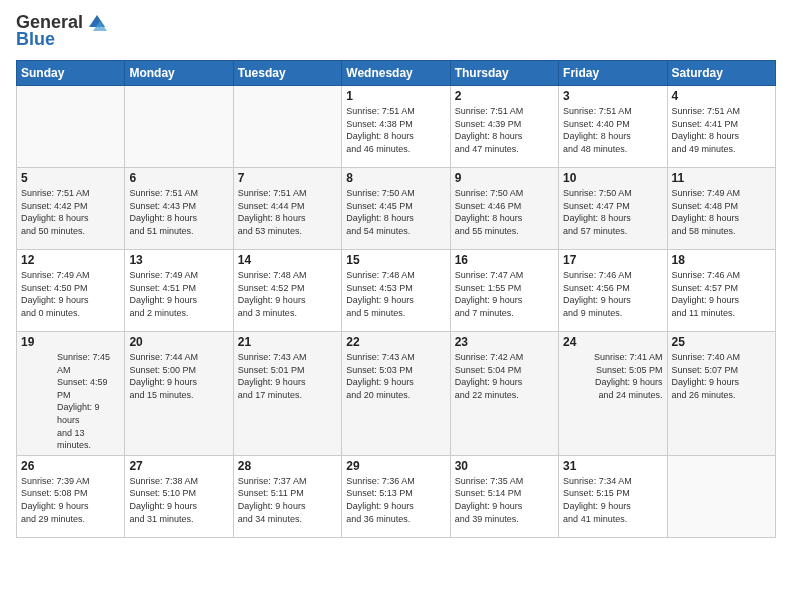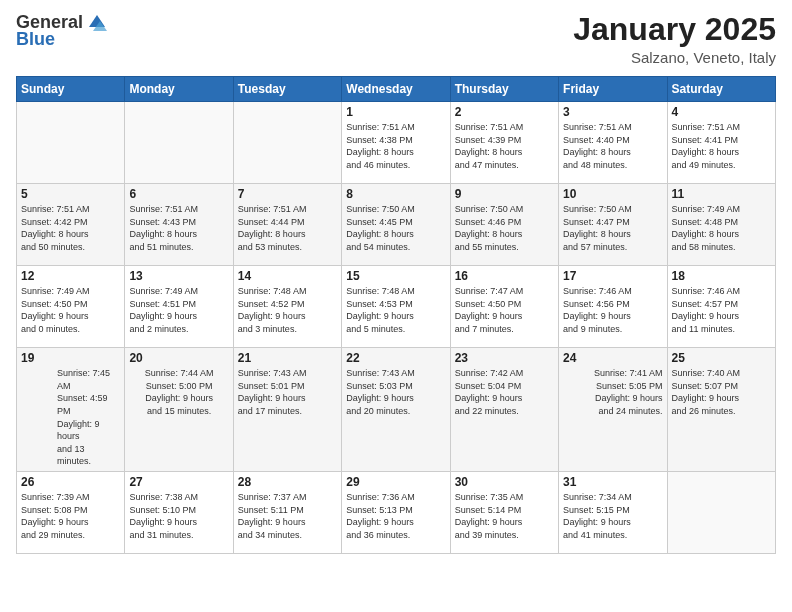--- a/index.html
+++ b/index.html
@@ -120,10 +120,6 @@
         </svg>
       </div>
       <span class="logo-blue" style="margin-top:-4px;">Blue</span>
-    </div>
-    <div class="header-right">
-      <div class="month-title">January 2025</div>
-      <div class="location">Salzano, Veneto, Italy</div>
     </div>
   </div>
 

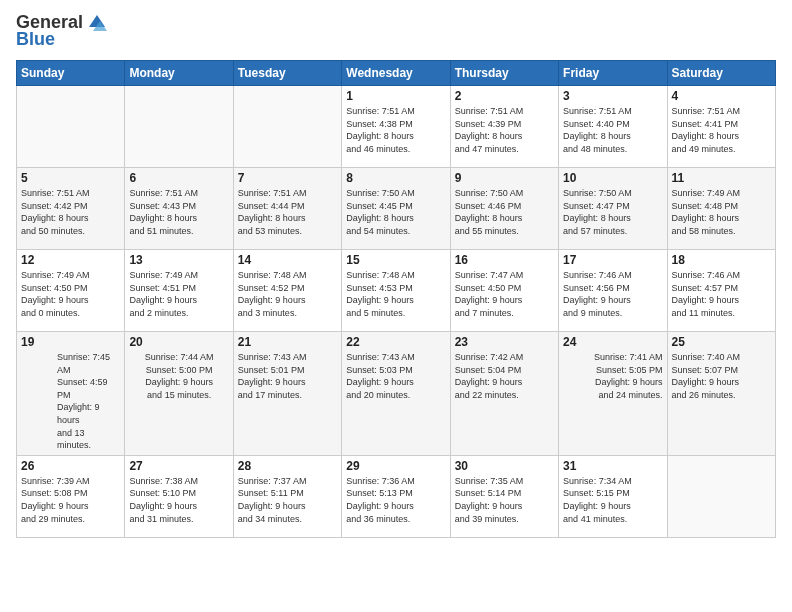--- a/index.html
+++ b/index.html
@@ -252,7 +252,7 @@
           <td>
             <span class="day-num">16</span>
             <div class="day-info" style="white-space: pre-line;">Sunrise: 7:47 AM
-Sunset: 4:50 PM
+Sunset: 1:55 PM
 Daylight: 9 hours
 and 7 minutes.</div>
           </td>

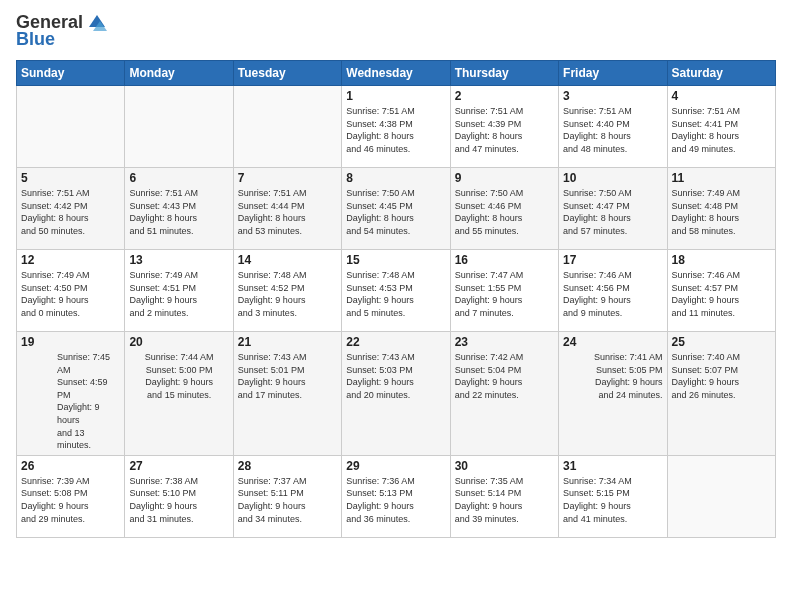--- a/index.html
+++ b/index.html
@@ -281,7 +281,7 @@
           </td>
           <td>
             <span class="day-num">20</span>
-            <div class="day-info" style="white-space: pre-line; text-align: center;">Sunrise: 7:44 AM
+            <div class="day-info" style="white-space: pre-line;">Sunrise: 7:44 AM
 Sunset: 5:00 PM
 Daylight: 9 hours
 and 15 minutes.</div>

